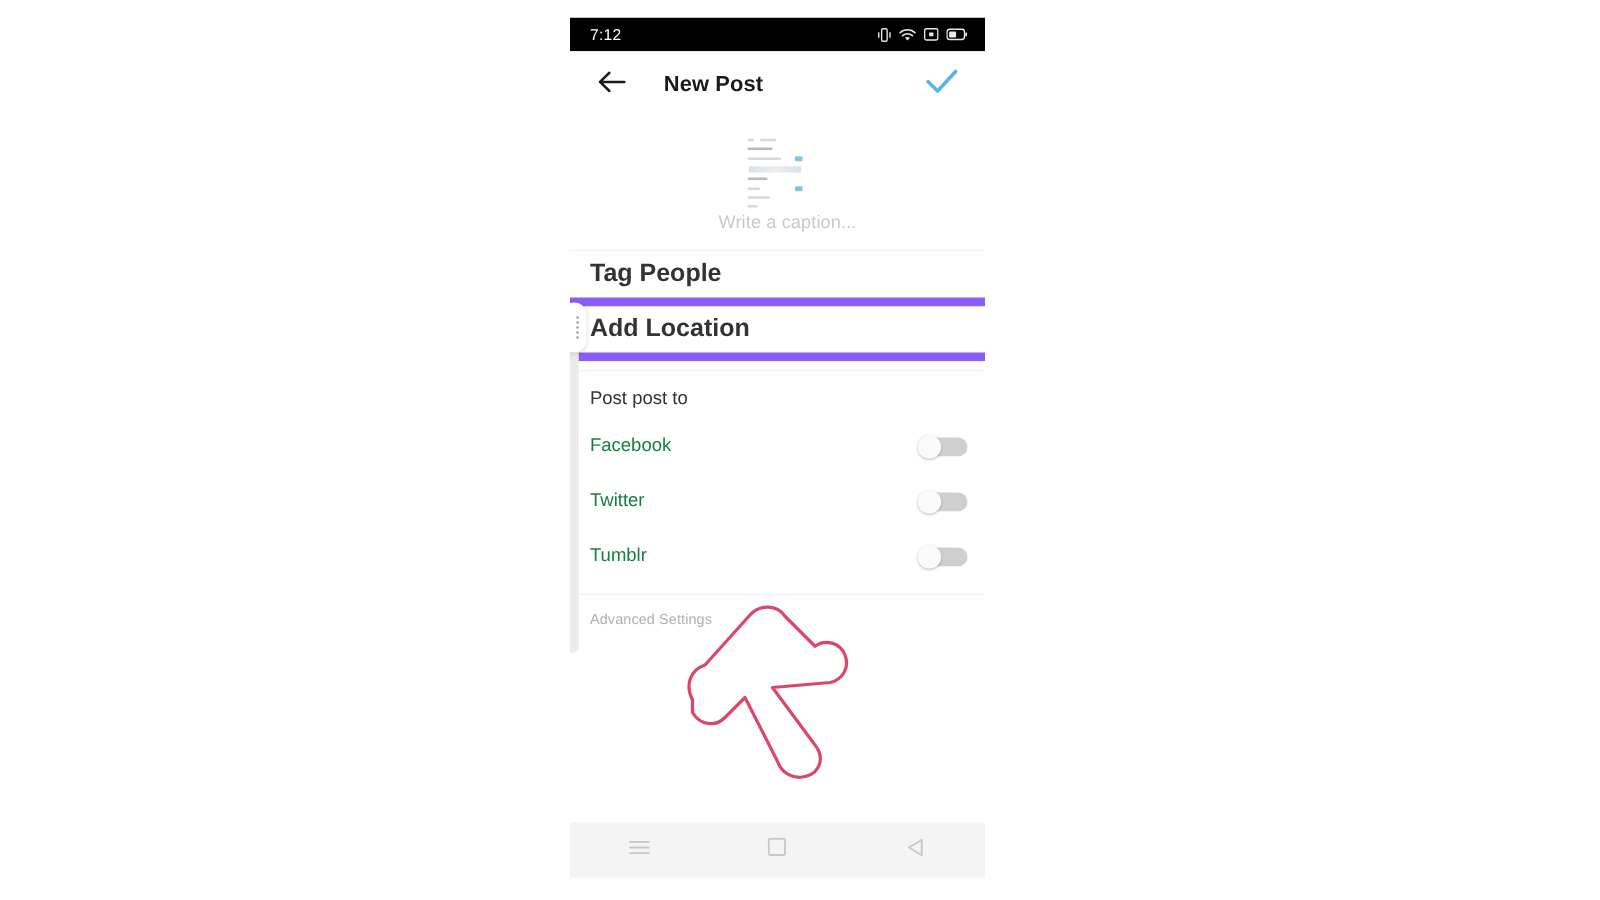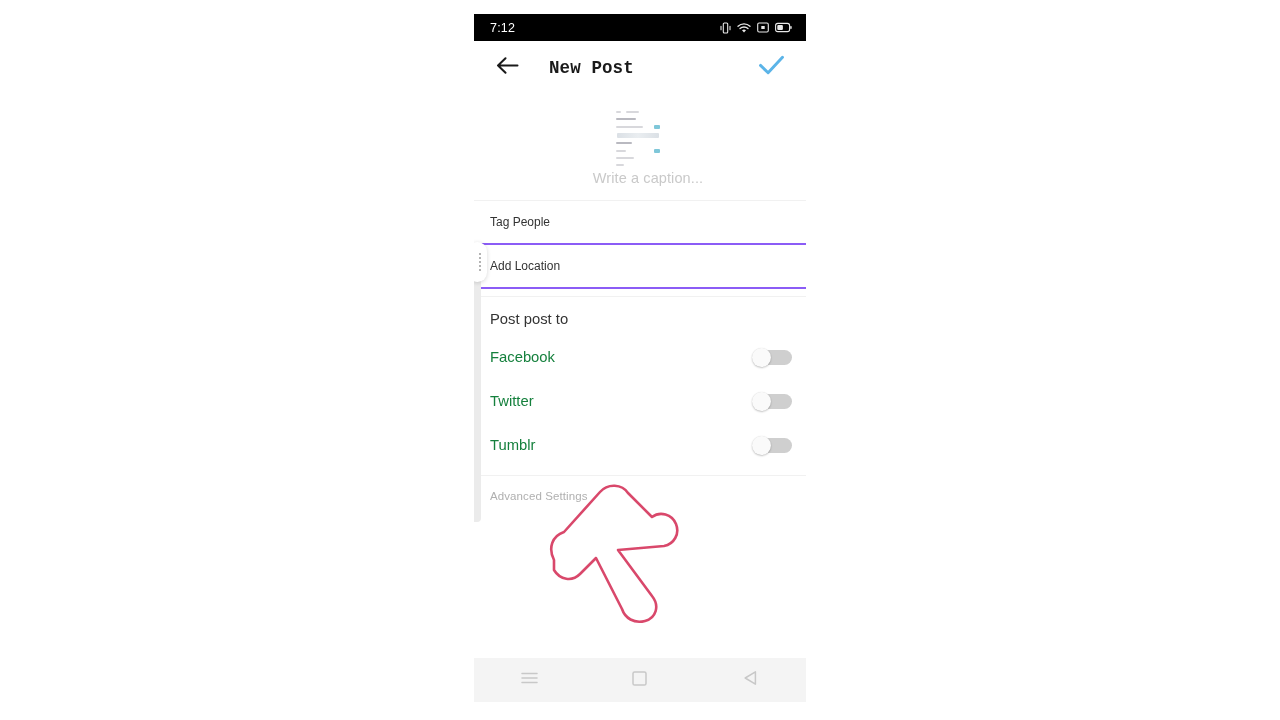--- a/index.html
+++ b/index.html
@@ -22,7 +22,7 @@
   
   .phone {
     position: absolute;
-    left: 474px;
+    left: 456px;
     top: 14px;
     width: 332px;
     height: 697px;

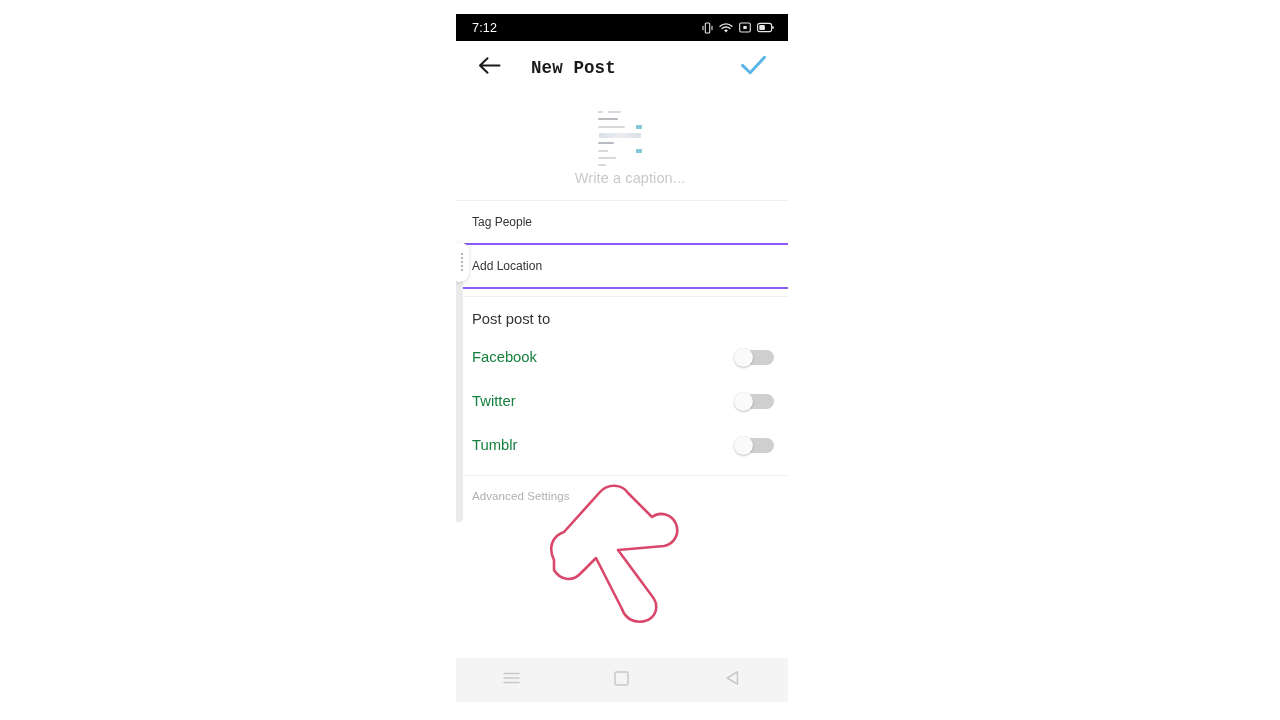--- a/index.html
+++ b/index.html
@@ -60,7 +60,6 @@
     display: flex;
     align-items: center;
     padding: 0 18px 0 16px;
-    font-family: Liberation Mono, monospace;
   }
   .back-btn {
     width: 34px; height: 34px;

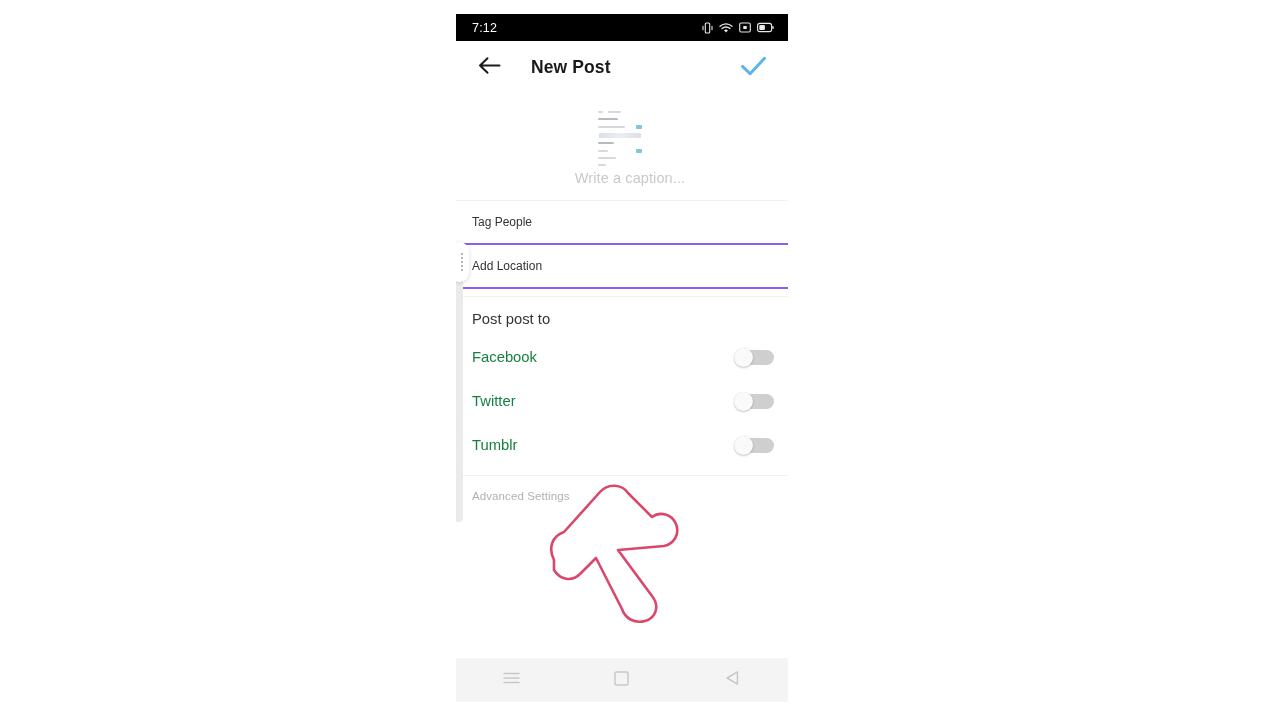--- a/index.html
+++ b/index.html
@@ -130,10 +130,11 @@
     display: flex;
     align-items: center;
     padding: 0 16px;
-    border-bottom: 2px solid #8b5cf6;
-    font-size: 12px;
+    border-bottom: 7px solid #8b5cf6;
+    font-size: 20px;
     color: #333333;
     cursor: pointer;
+    font-weight: bold;
   }
 
   .section-gap {

